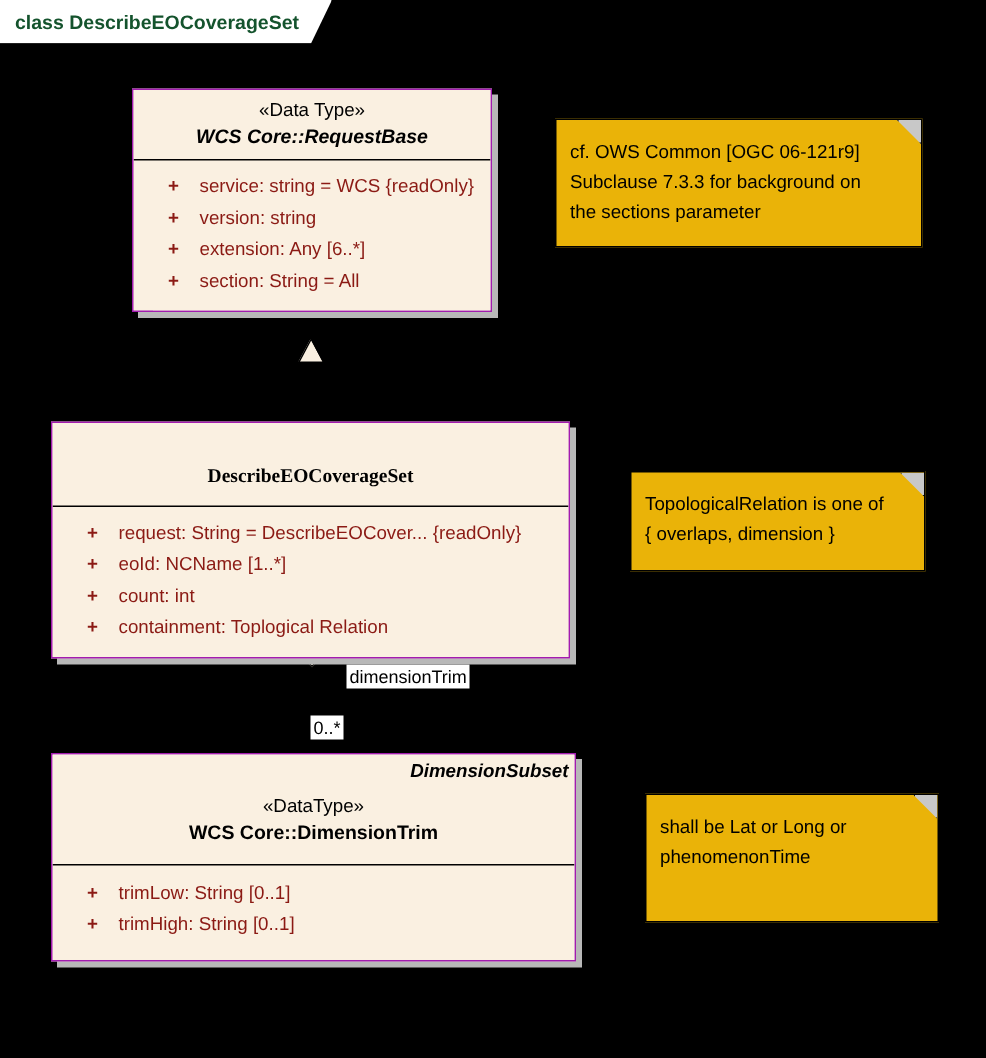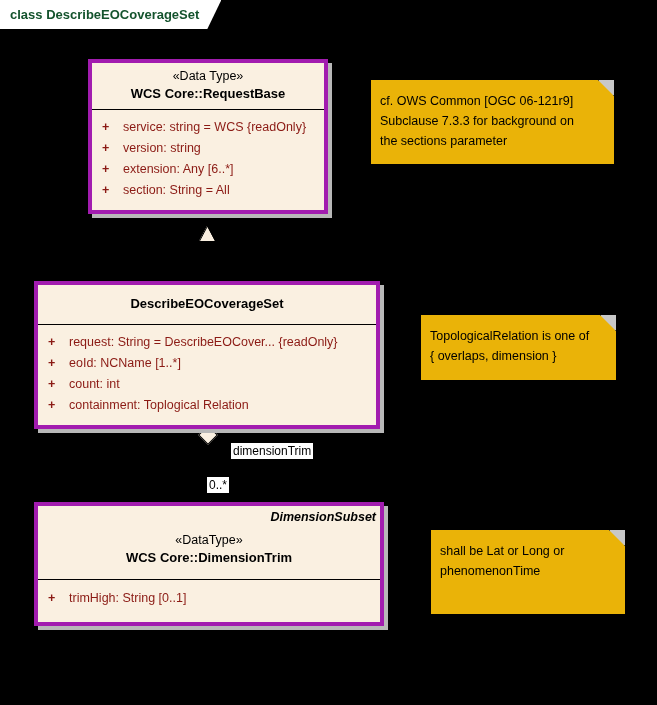--- a/index.html
+++ b/index.html
@@ -40,7 +40,7 @@
     position: absolute;
     box-sizing: border-box;
     background: #faf0e1;
-    border: 4px solid #a21caf;
+    border: 1px solid #a21caf;
     box-shadow: 4px 4px 0 0 #b8b8b8;
     z-index: 10;
     overflow: hidden;

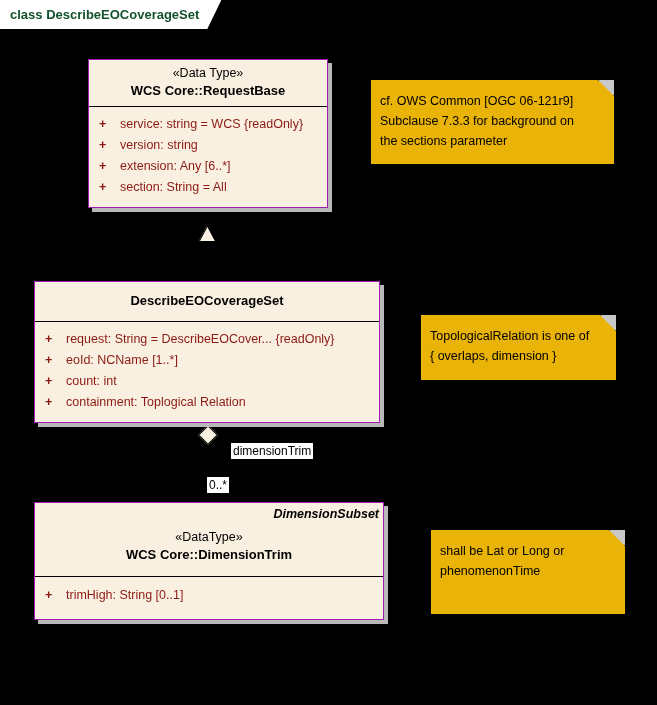--- a/index.html
+++ b/index.html
@@ -69,6 +69,7 @@
     white-space: nowrap;
   }
   .uml-class .class-name.italic {
+    font-style: italic;
   }
   .uml-class .inherited-from {
     display: block;

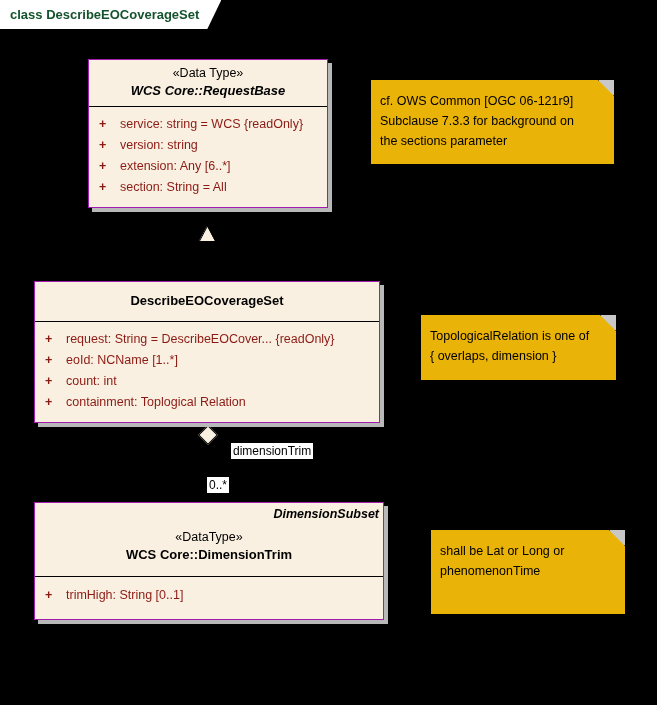--- a/index.html
+++ b/index.html
@@ -85,6 +85,7 @@
   .uml-class .attr-compartment {
     padding: 7px 10px 9px 0;
     background: #faf0e1;
+    margin-left: 13px;
   }
   .uml-class .attr-row {
     display: block;

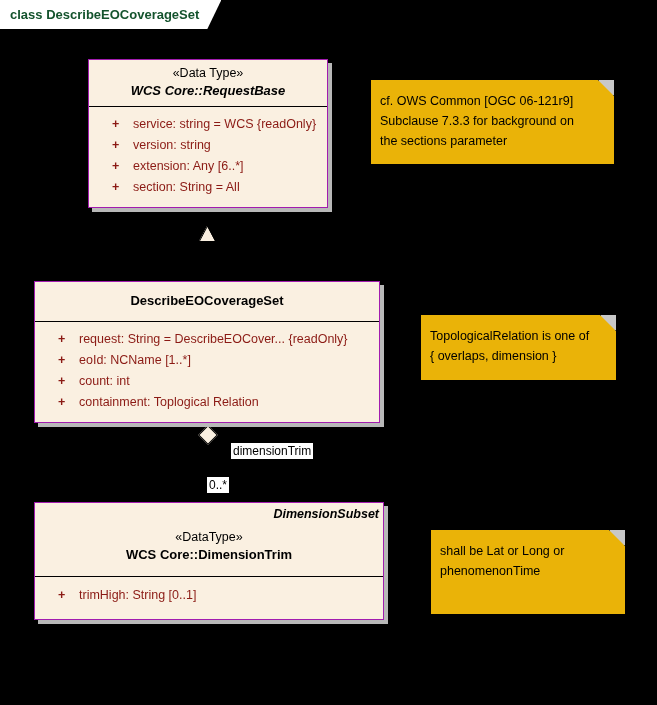--- a/index.html
+++ b/index.html
@@ -218,7 +218,7 @@
 </svg>
 
 <div class="uml-class" id="class-describe-eo-coverage-set" style="left:34px; top:281px; width:346px;">
-  <div class="class-header" style="padding-top:10px; padding-bottom:11px;">
+  <div class="class-header" style="padding-top:26px; padding-bottom:11px;font-family:Liberation Serif, serif;">
     <span class="class-name">DescribeEOCoverageSet</span>
   </div>
   <div class="attr-compartment">

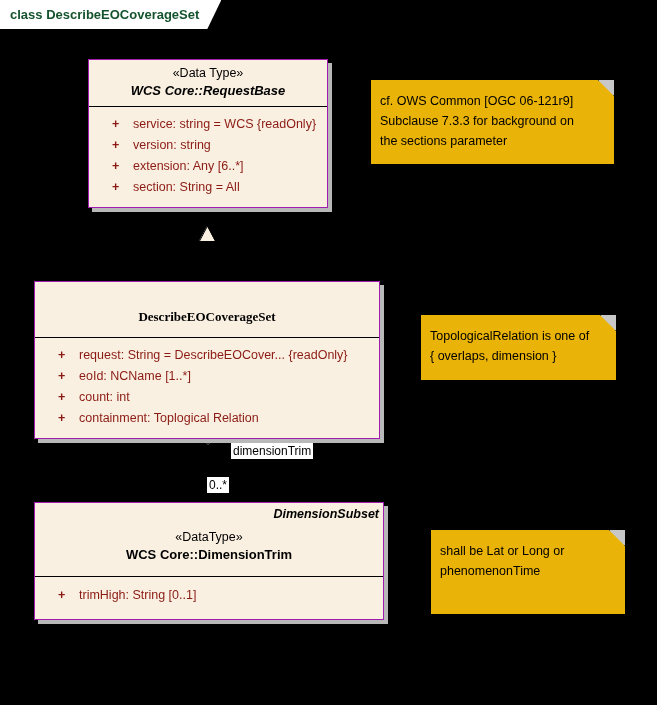--- a/index.html
+++ b/index.html
@@ -256,6 +256,9 @@
   </div>
   <div class="attr-compartment" style="padding-top:8px; padding-bottom:13px;">
     <span class="attr-row">
+      <span class="vis">+</span><span>trimLow:  String [0..1]</span>
+    </span>
+    <span class="attr-row">
       <span class="vis">+</span><span>trimHigh:  String [0..1]</span>
     </span>
   </div>

